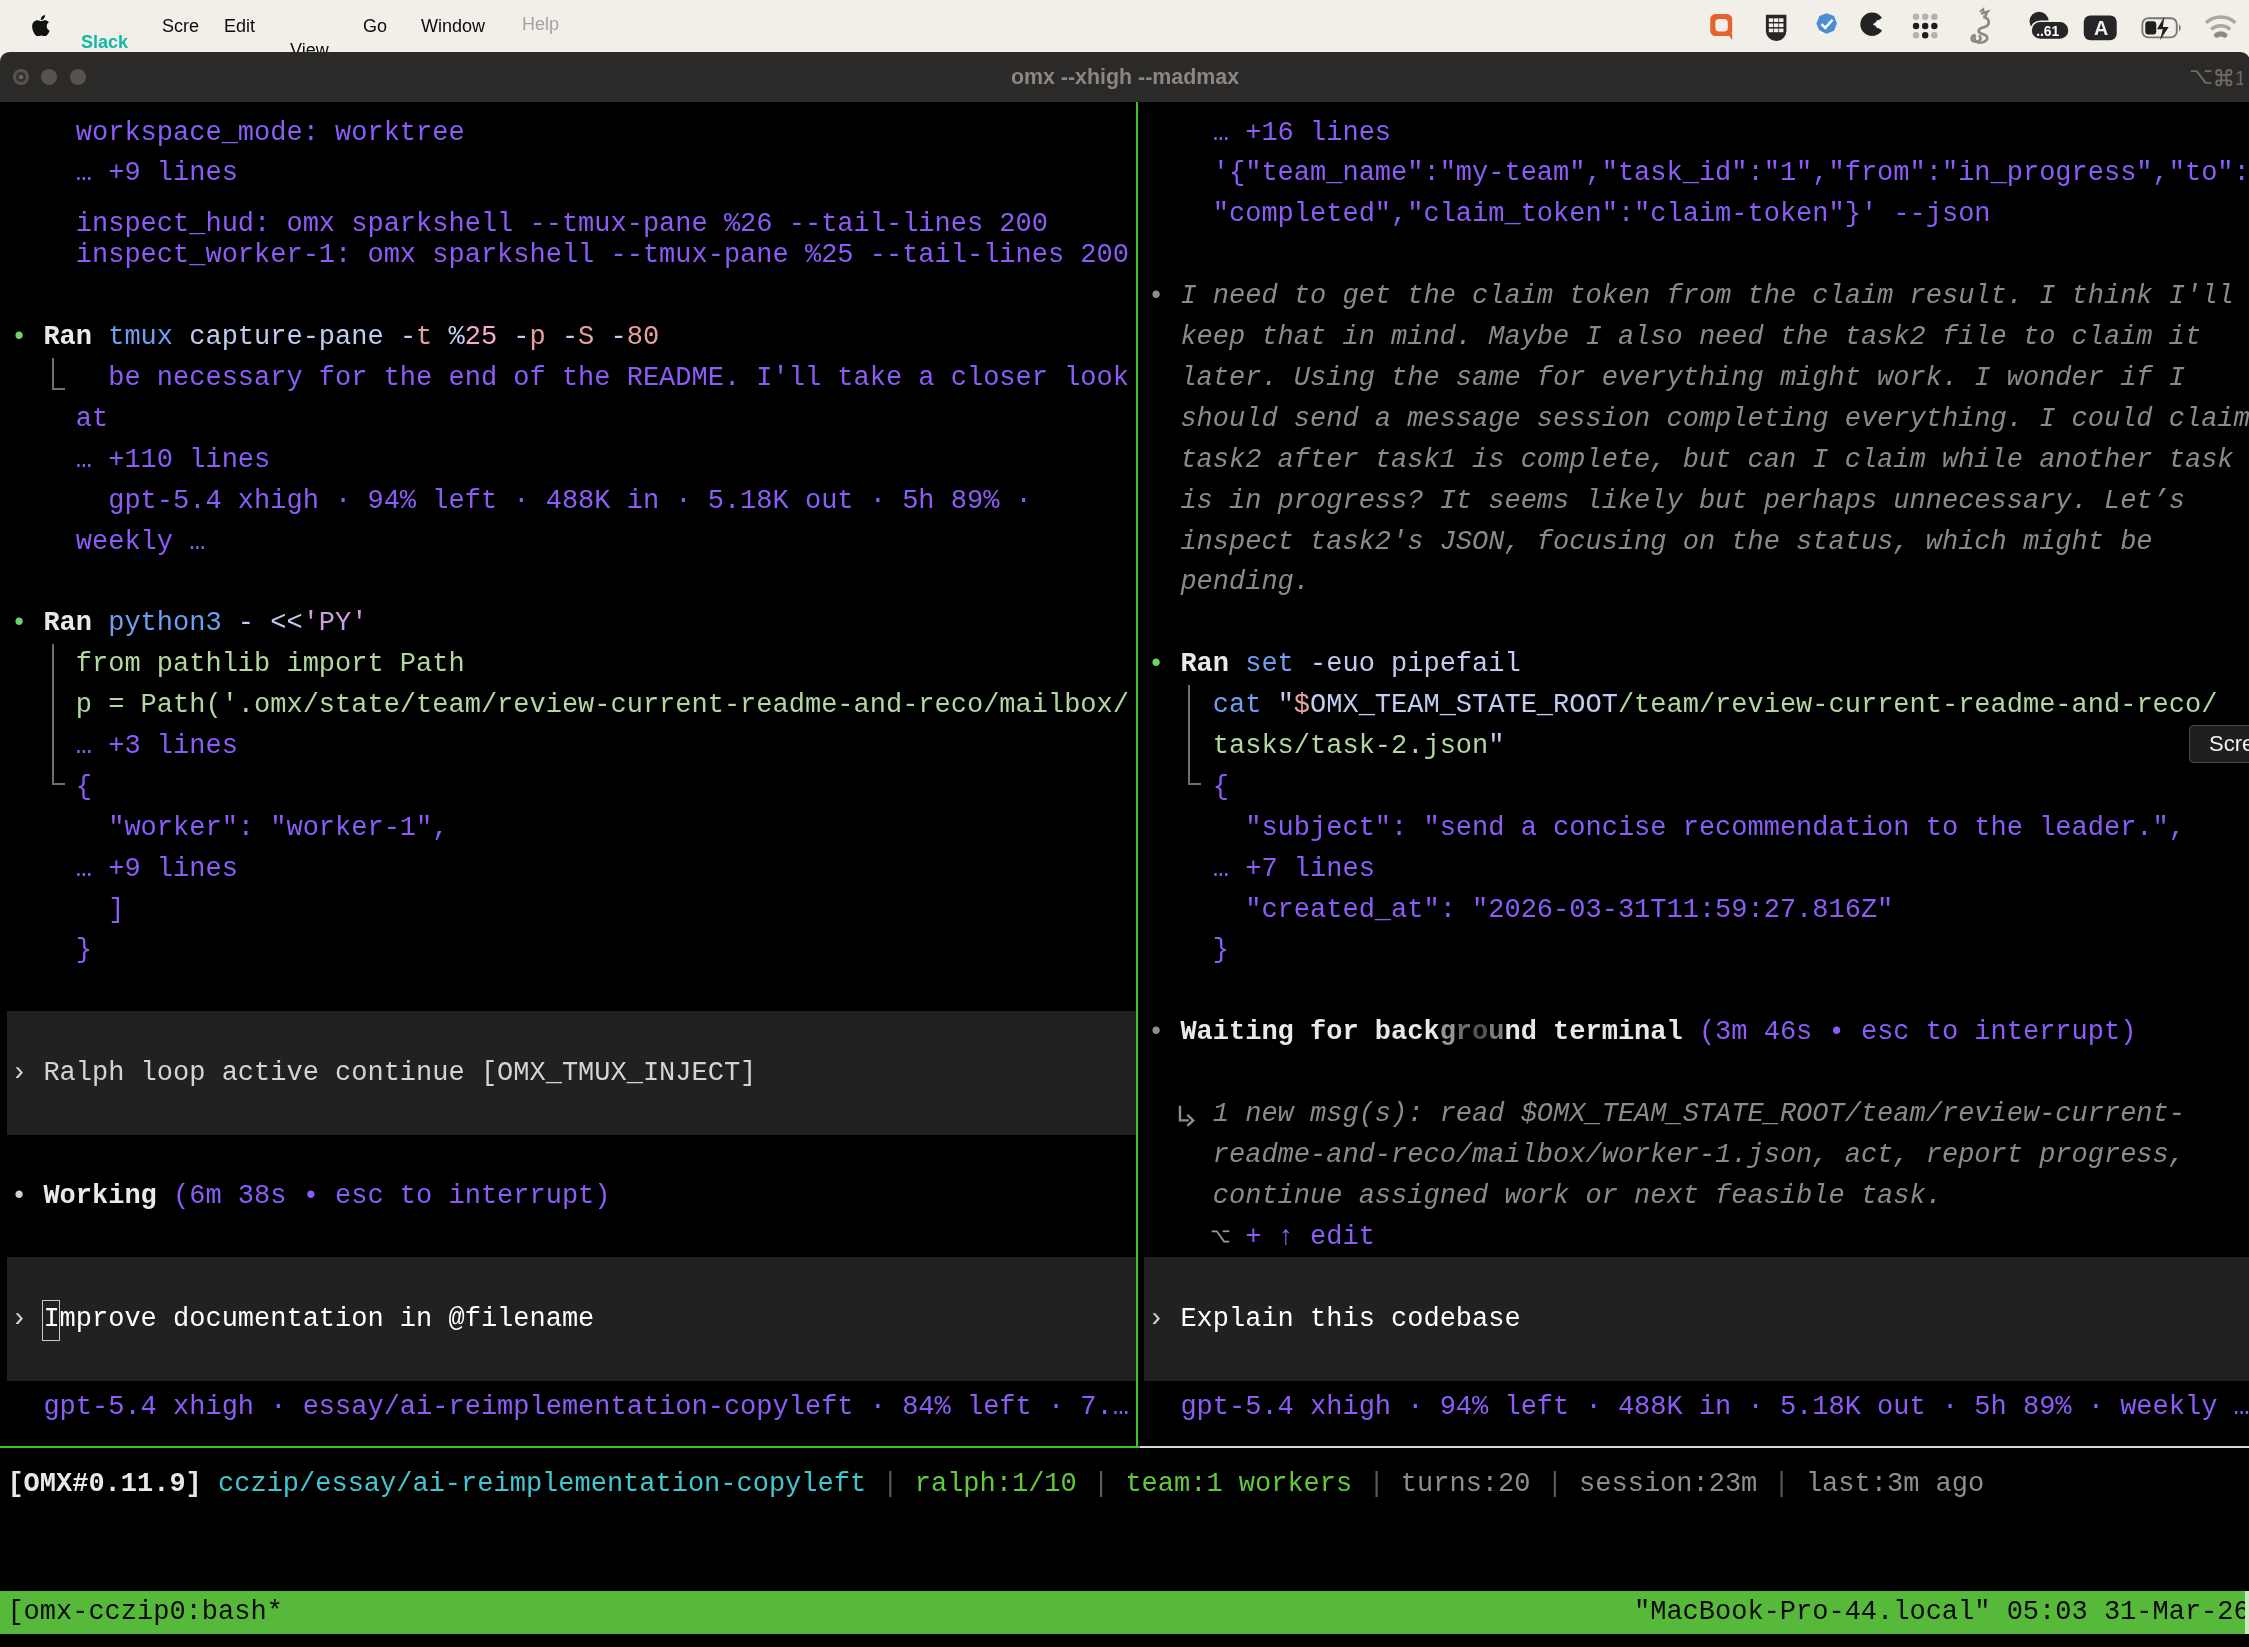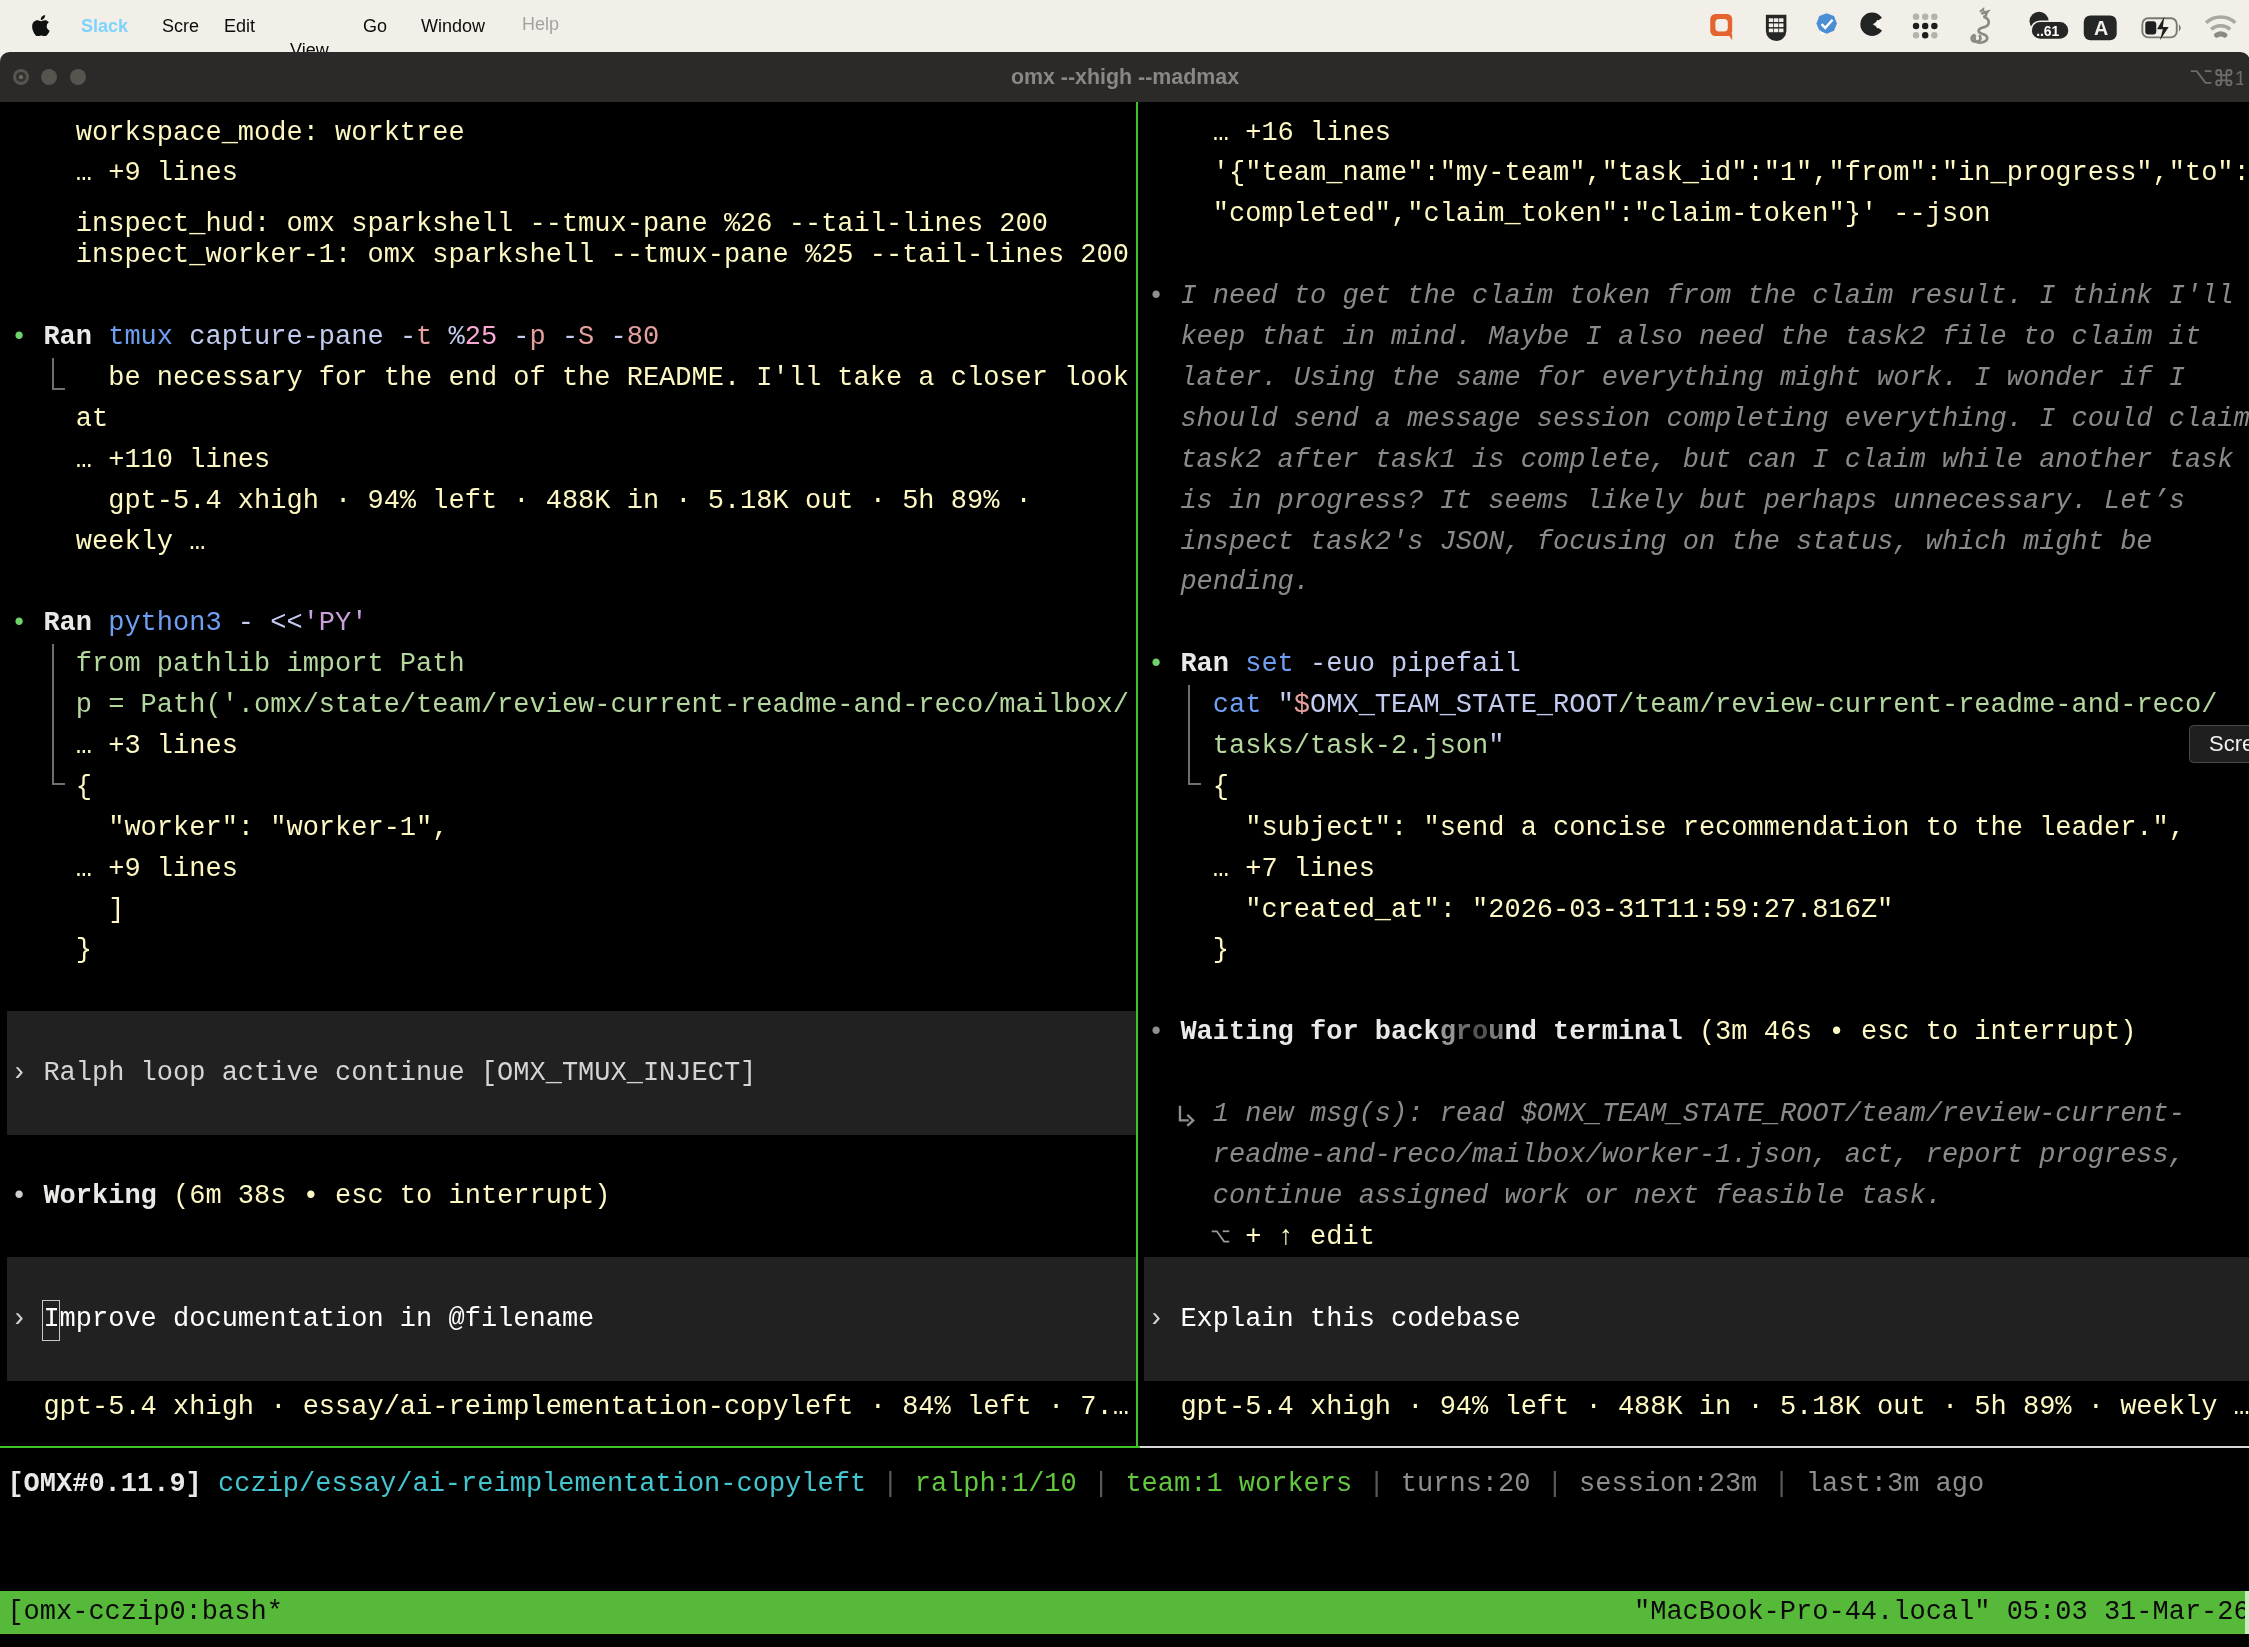--- a/index.html
+++ b/index.html
@@ -119,7 +119,7 @@
 <svg width="22" height="25" viewBox="0 0 814 1000" style="position:absolute;left:32px;top:14.8px;width:17.7px;height:21.4px">
   <path fill="#111" d="M788.1 340.9c-5.8 4.5-108.2 62.2-108.2 190.5 0 148.4 130.3 200.9 134.2 202.2-.6 3.2-20.7 71.9-68.7 141.9-42.8 61.6-87.5 123.1-155.5 123.1s-85.5-39.5-164-39.5c-76.5 0-103.7 40.8-165.9 40.8s-105.6-57-155.5-127C46.7 790.7 0 663 0 541.8c0-194.4 126.4-297.5 250.8-297.5 66.1 0 121.2 43.4 162.7 43.4 39.5 0 101.1-46 176.3-46 28.5 0 130.9 2.6 198.3 99.2zm-234-181.5c31.1-36.9 53.1-88.1 53.1-139.3 0-7.1-.6-14.3-1.9-20.1-50.6 1.9-110.8 33.7-147.1 75.8-28.5 32.4-55.1 83.6-55.1 135.5 0 7.8 1.3 15.6 1.9 18.1 3.2.6 8.4 1.3 13.6 1.3 45.4 0 102.5-30.4 135.5-71.3z"></path>
 </svg>
-<div style="position:absolute;top:13px;left:81px;font:bold 18px/26.6px 'Liberation Sans',sans-serif;color:#7dd3fc;">Slack</div>
+<div style="position:absolute;top:29px;left:81px;font:bold 18px/26.6px 'Liberation Sans',sans-serif;color:#14b8a6;">Slack</div>
 <div style="position:absolute;top:13px;left:162px;font:18px/26.6px 'Liberation Sans',sans-serif;color:#0c0c0c;">Scre</div>
 <div style="position:absolute;top:13px;left:224px;font:18px/26.6px 'Liberation Sans',sans-serif;color:#0c0c0c;">Edit</div>
 <div style="position:absolute;top:13px;left:290px;font:18px/26.6px 'Liberation Sans',sans-serif;color:#0c0c0c;margin-top:24px;">View</div>

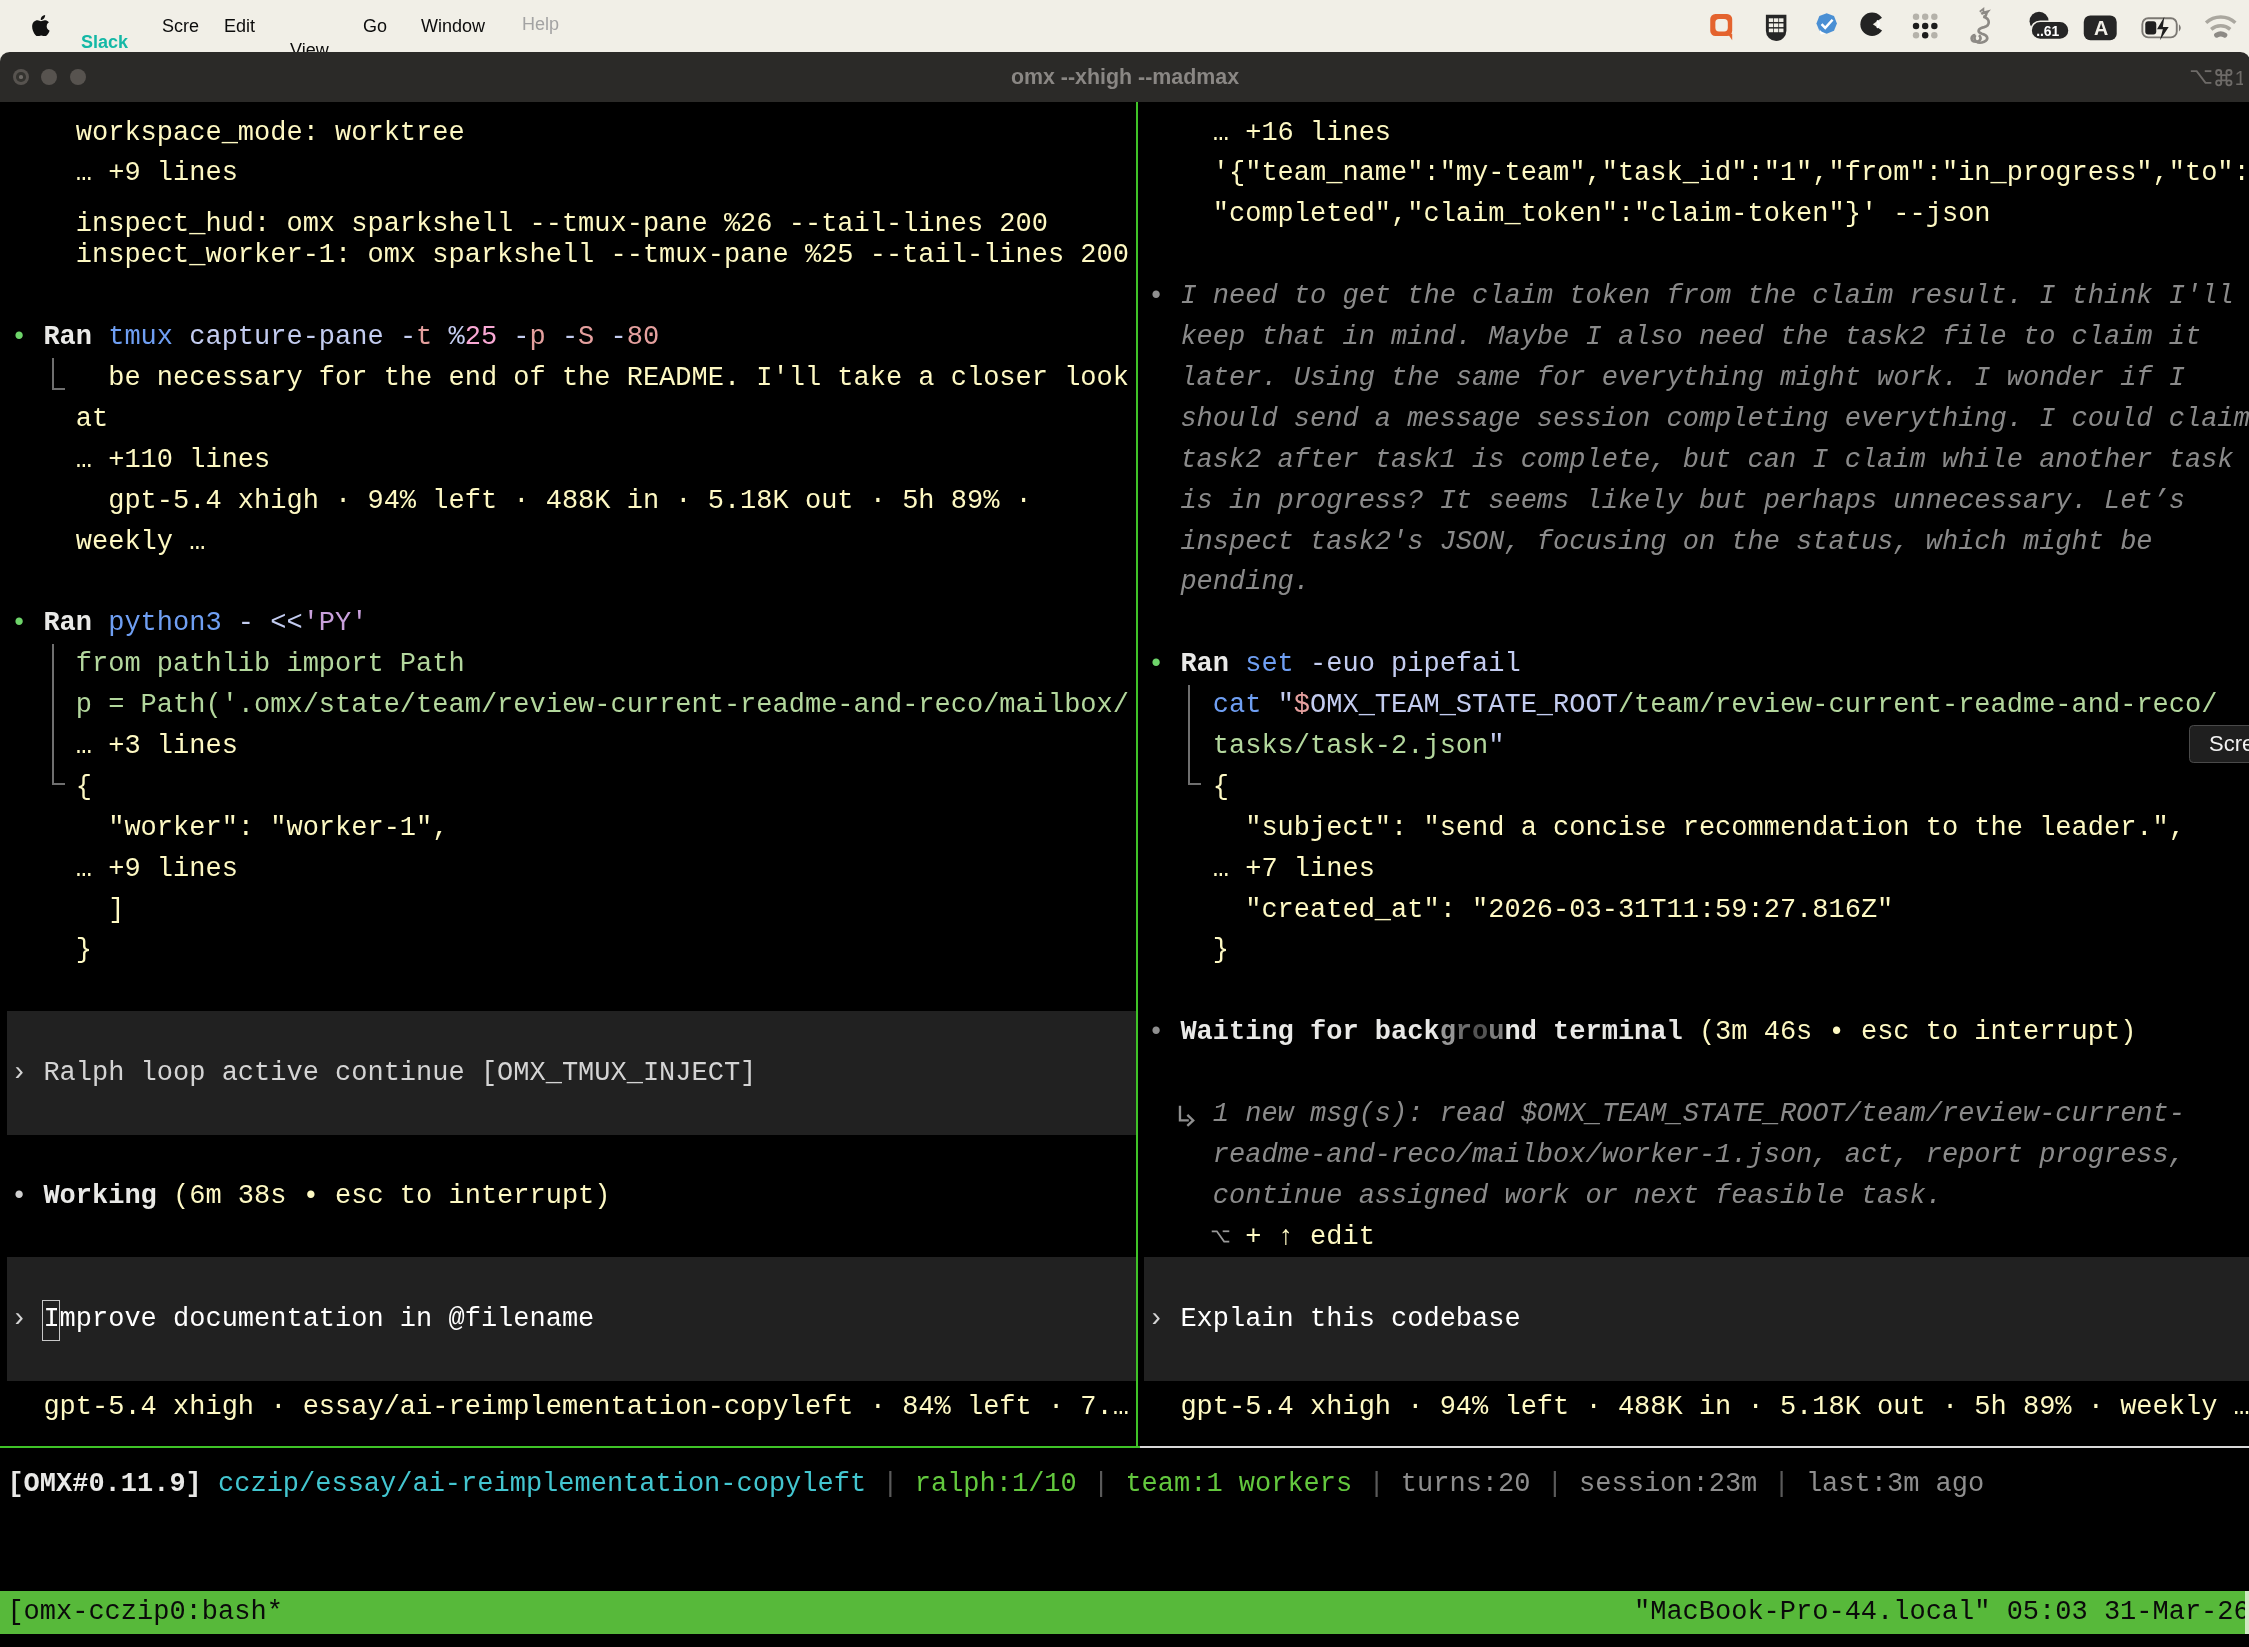--- a/index.html
+++ b/index.html
@@ -5,7 +5,7 @@
   html,body { width:2250px; height:1648px; background:#000; overflow:hidden; }
   body { position:relative; font-family:"Liberation Mono",monospace; }
   .r { position:absolute; white-space:pre; font:27px/41px "Liberation Mono",monospace; color:#a2a2a2; }
-  .g { color:#fef9c3; }
+  .g { color:#8b5cf6; }
   .d { color:#ffffff; }
   .li { color:#d4d4d4; }
   .w { color:#e9e9e7; font-weight:bold; }

